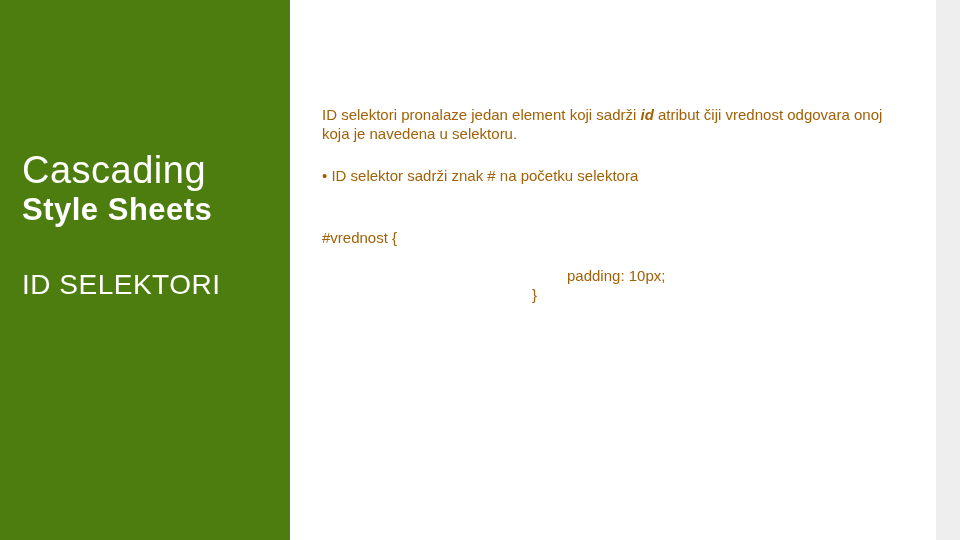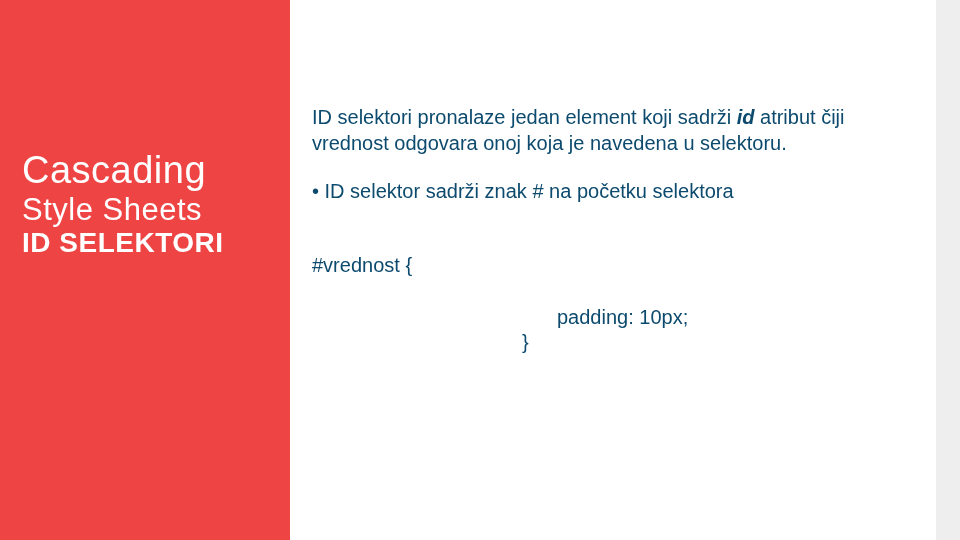--- a/index.html
+++ b/index.html
@@ -37,9 +37,9 @@
   }
   .content {
     flex: 1;
-    padding: 105px 70px 0 22px;
-    color: #0c4a6e;
-    font-size: 20px;
+    padding: 105px 70px 0 32px;
+    color: #a16207;
+    font-size: 15px;
     line-height: 1.28;
     font-weight: 400;
   }

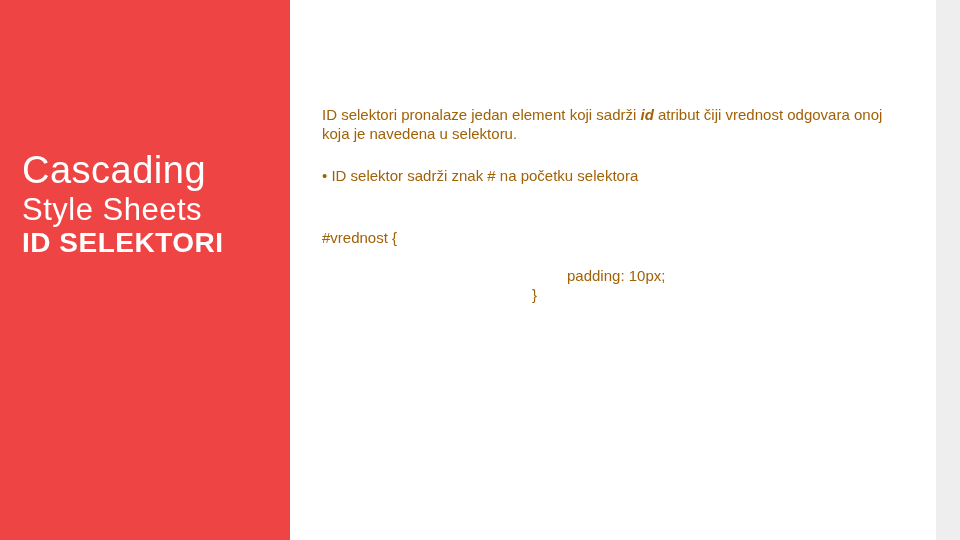--- a/index.html
+++ b/index.html
@@ -14,7 +14,7 @@
   .sidebar {
     width: 290px;
     height: 540px;
-    background: #ef4444;
+    background: #4d7c0f;
     color: #ffffff;
     padding: 150px 22px 0 22px;
   }

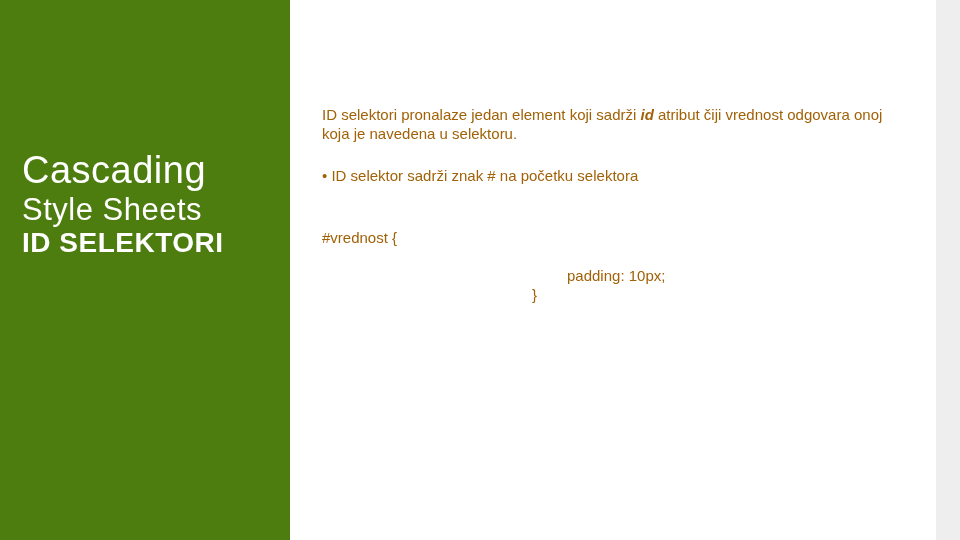--- a/index.html
+++ b/index.html
@@ -26,7 +26,7 @@
   }
   .title-sub {
     font-size: 31px;
-    font-weight: 400;
+    font-weight: 700;
     line-height: 1.15;
     letter-spacing: 0.5px;
   }

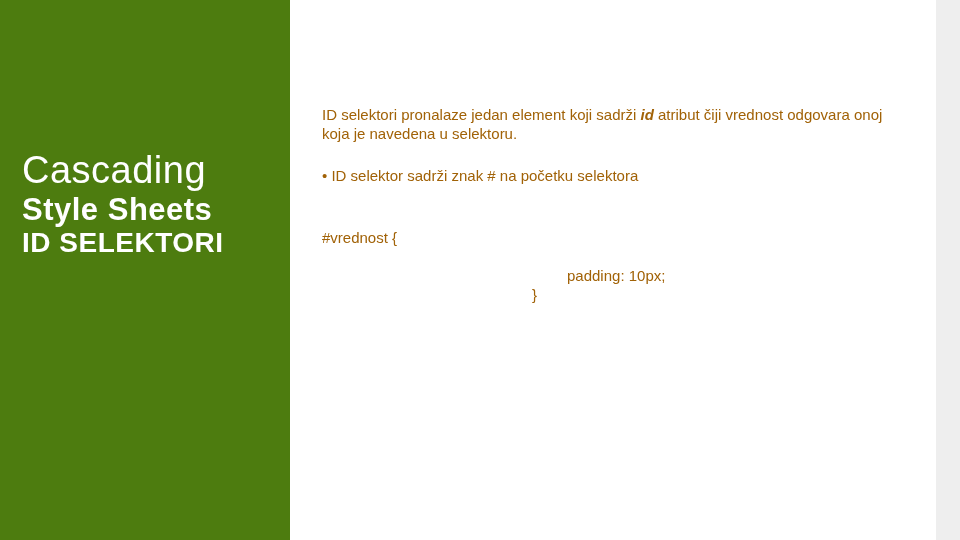--- a/index.html
+++ b/index.html
@@ -31,8 +31,9 @@
     letter-spacing: 0.5px;
   }
   .subtitle {
+    margin-top: 42px;
     font-size: 28px;
-    font-weight: 700;
+    font-weight: 400;
     letter-spacing: 0.5px;
   }
   .content {

